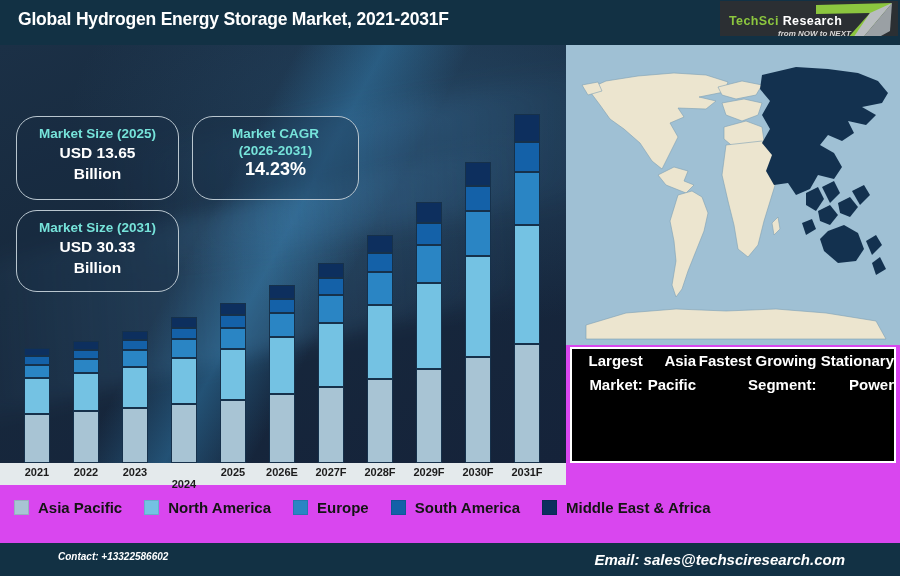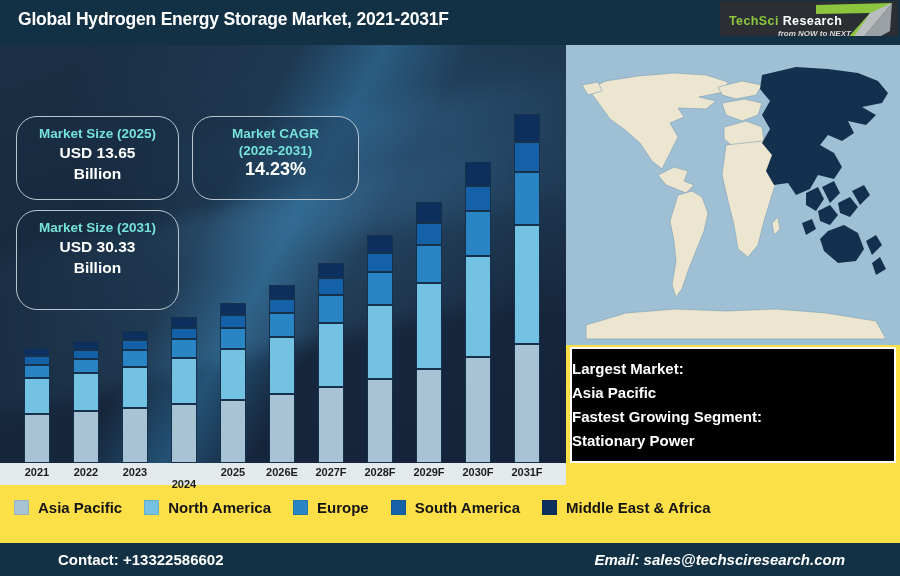--- a/index.html
+++ b/index.html
@@ -9,7 +9,7 @@
     font-family:"Liberation Sans", sans-serif;
     position:relative;
   }
-  #root { width:900px; height:576px; position:relative; background:#fde047; }
+  #root { width:900px; height:576px; position:relative; background:#d946ef; }
 
   
   .header {

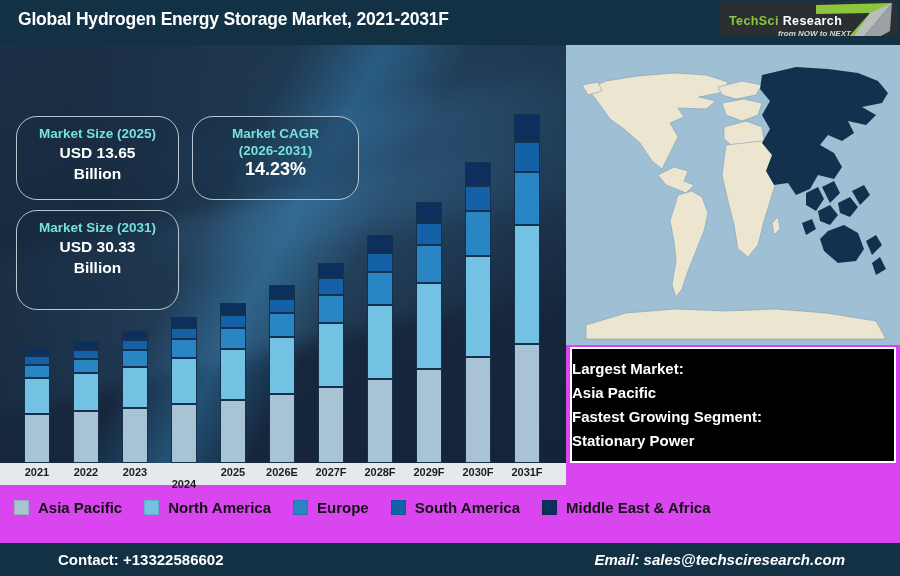--- a/index.html
+++ b/index.html
@@ -81,7 +81,7 @@
 
   #card-size2025 { left:16px; top:71px; width:163px; height:84px; }
   #card-cagr     { left:192px; top:71px; width:167px; height:84px; }
-  #card-size2031 { left:16px; top:165px; width:163px; height:100px; }
+  #card-size2031 { left:16px; top:165px; width:163px; height:82px; }
 
   
   .plot {

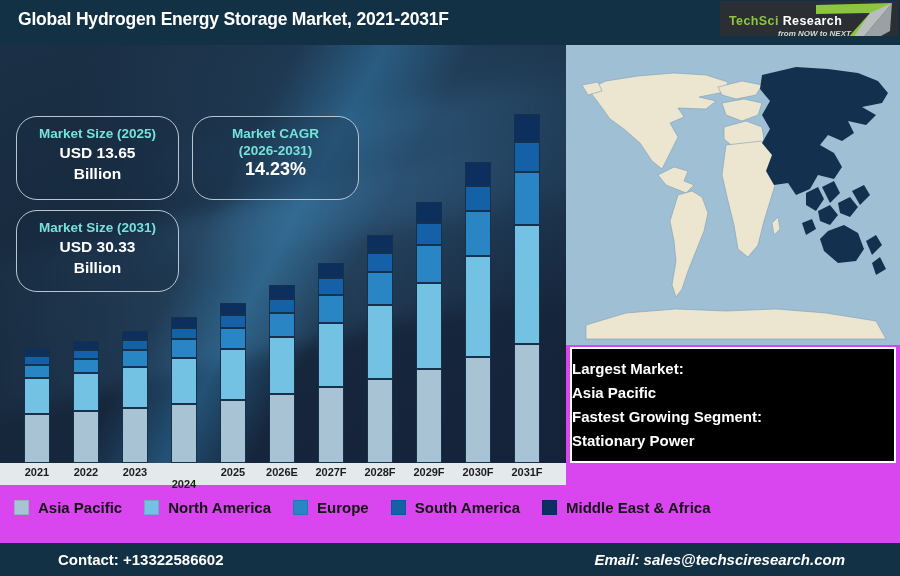--- a/index.html
+++ b/index.html
@@ -113,8 +113,8 @@
   .info-box {
     position:absolute; left:570px; top:347px; width:326px; height:116px;
     background:#000000;
-    color:#ffffff; text-align:left;
-    display:flex; flex-direction:column; justify-content:center;
+    color:#ffffff; text-align:right;
+    display:flex; flex-direction:row; justify-content:center;
     border:2px solid #ffffff;
   }
   .info-box div { font-size:15px; font-weight:bold; line-height:24px; }

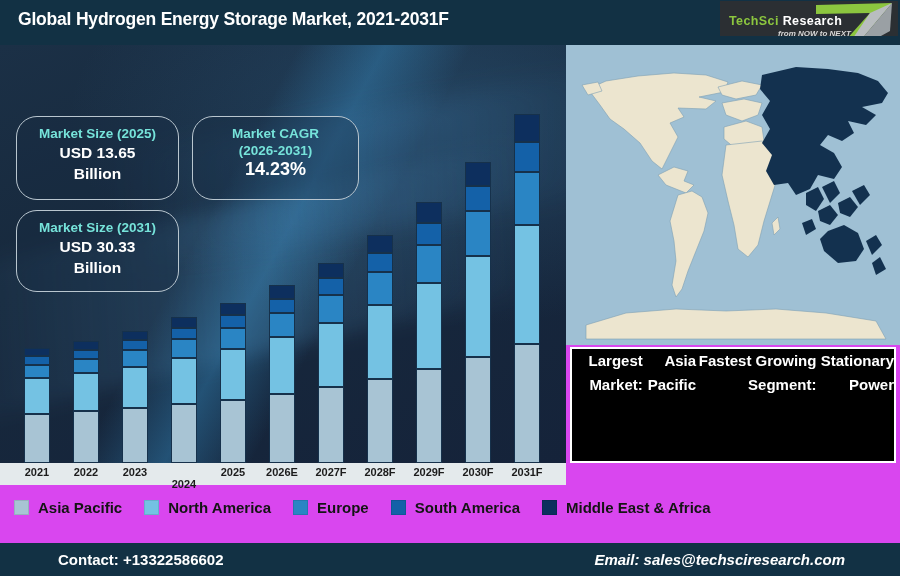--- a/index.html
+++ b/index.html
@@ -138,7 +138,7 @@
   }
   .footer-contact {
     position:absolute; left:58px; top:8px;
-    font-size:15px; font-weight:bold; color:#ffffff;
+    font-size:10px; font-style:italic; font-weight:bold; color:#ffffff;
   }
   .footer-email {
     position:absolute; right:55px; top:8px;

